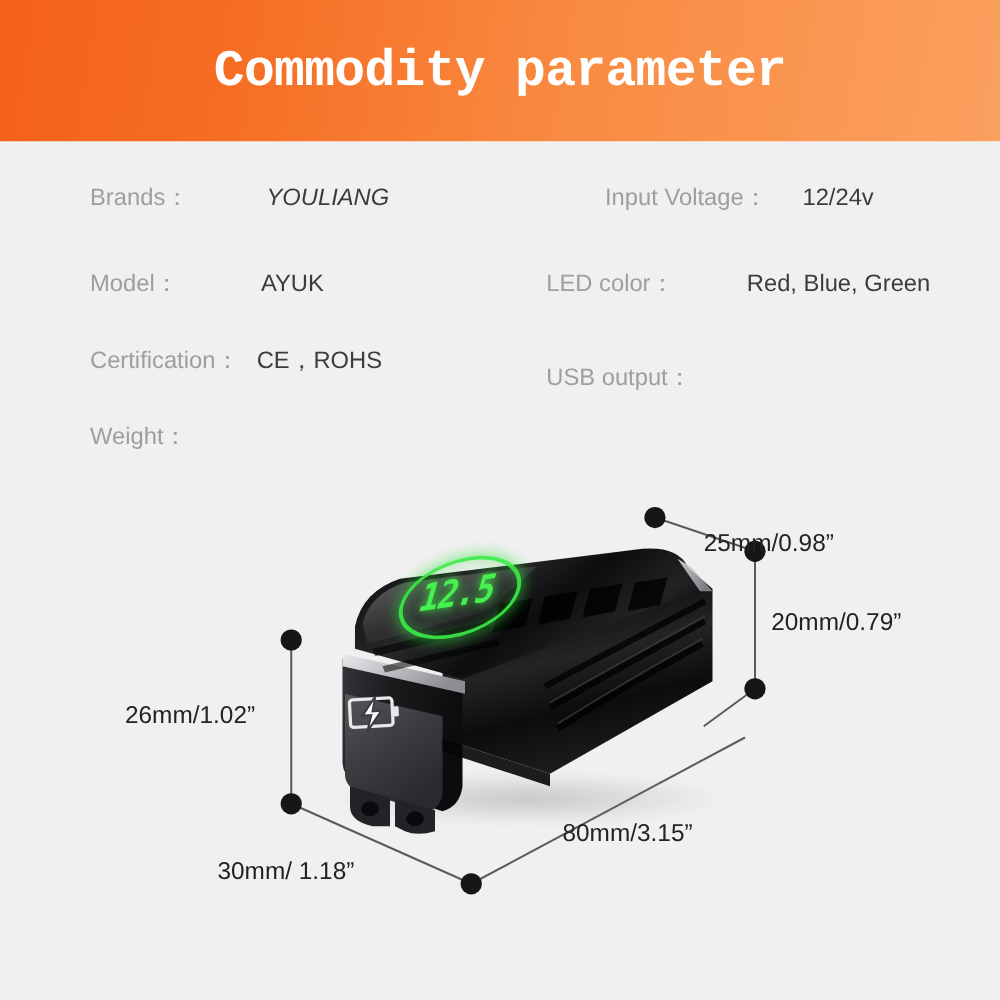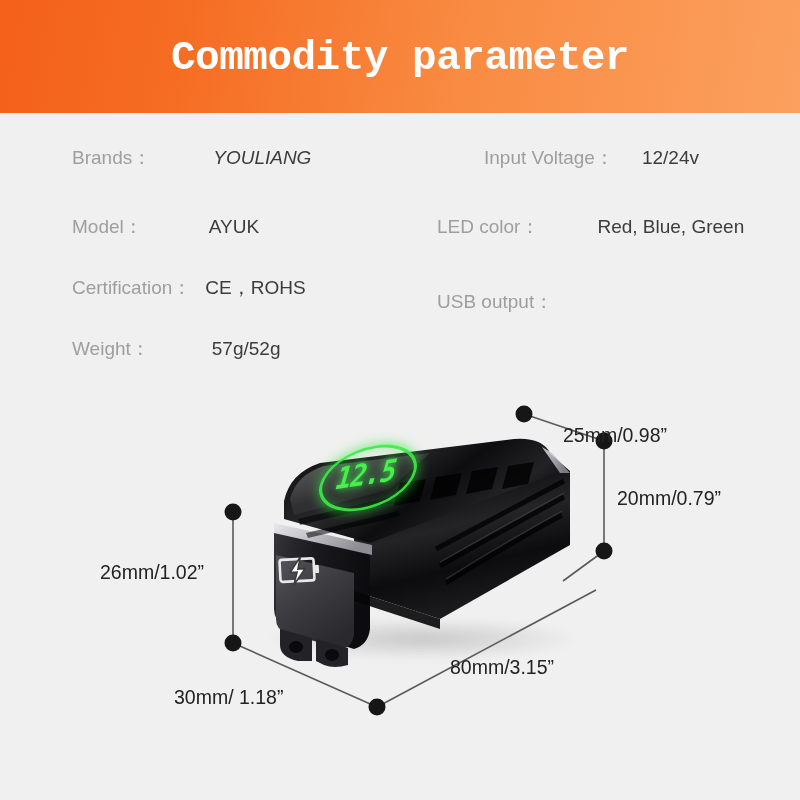--- a/index.html
+++ b/index.html
@@ -211,7 +211,6 @@
     </div>
     <div class="spec-row r3">
       <span class="spec-label">Weight：</span>
-      <span class="spec-value">57g/52g</span>
     </div>
   </div>
 

